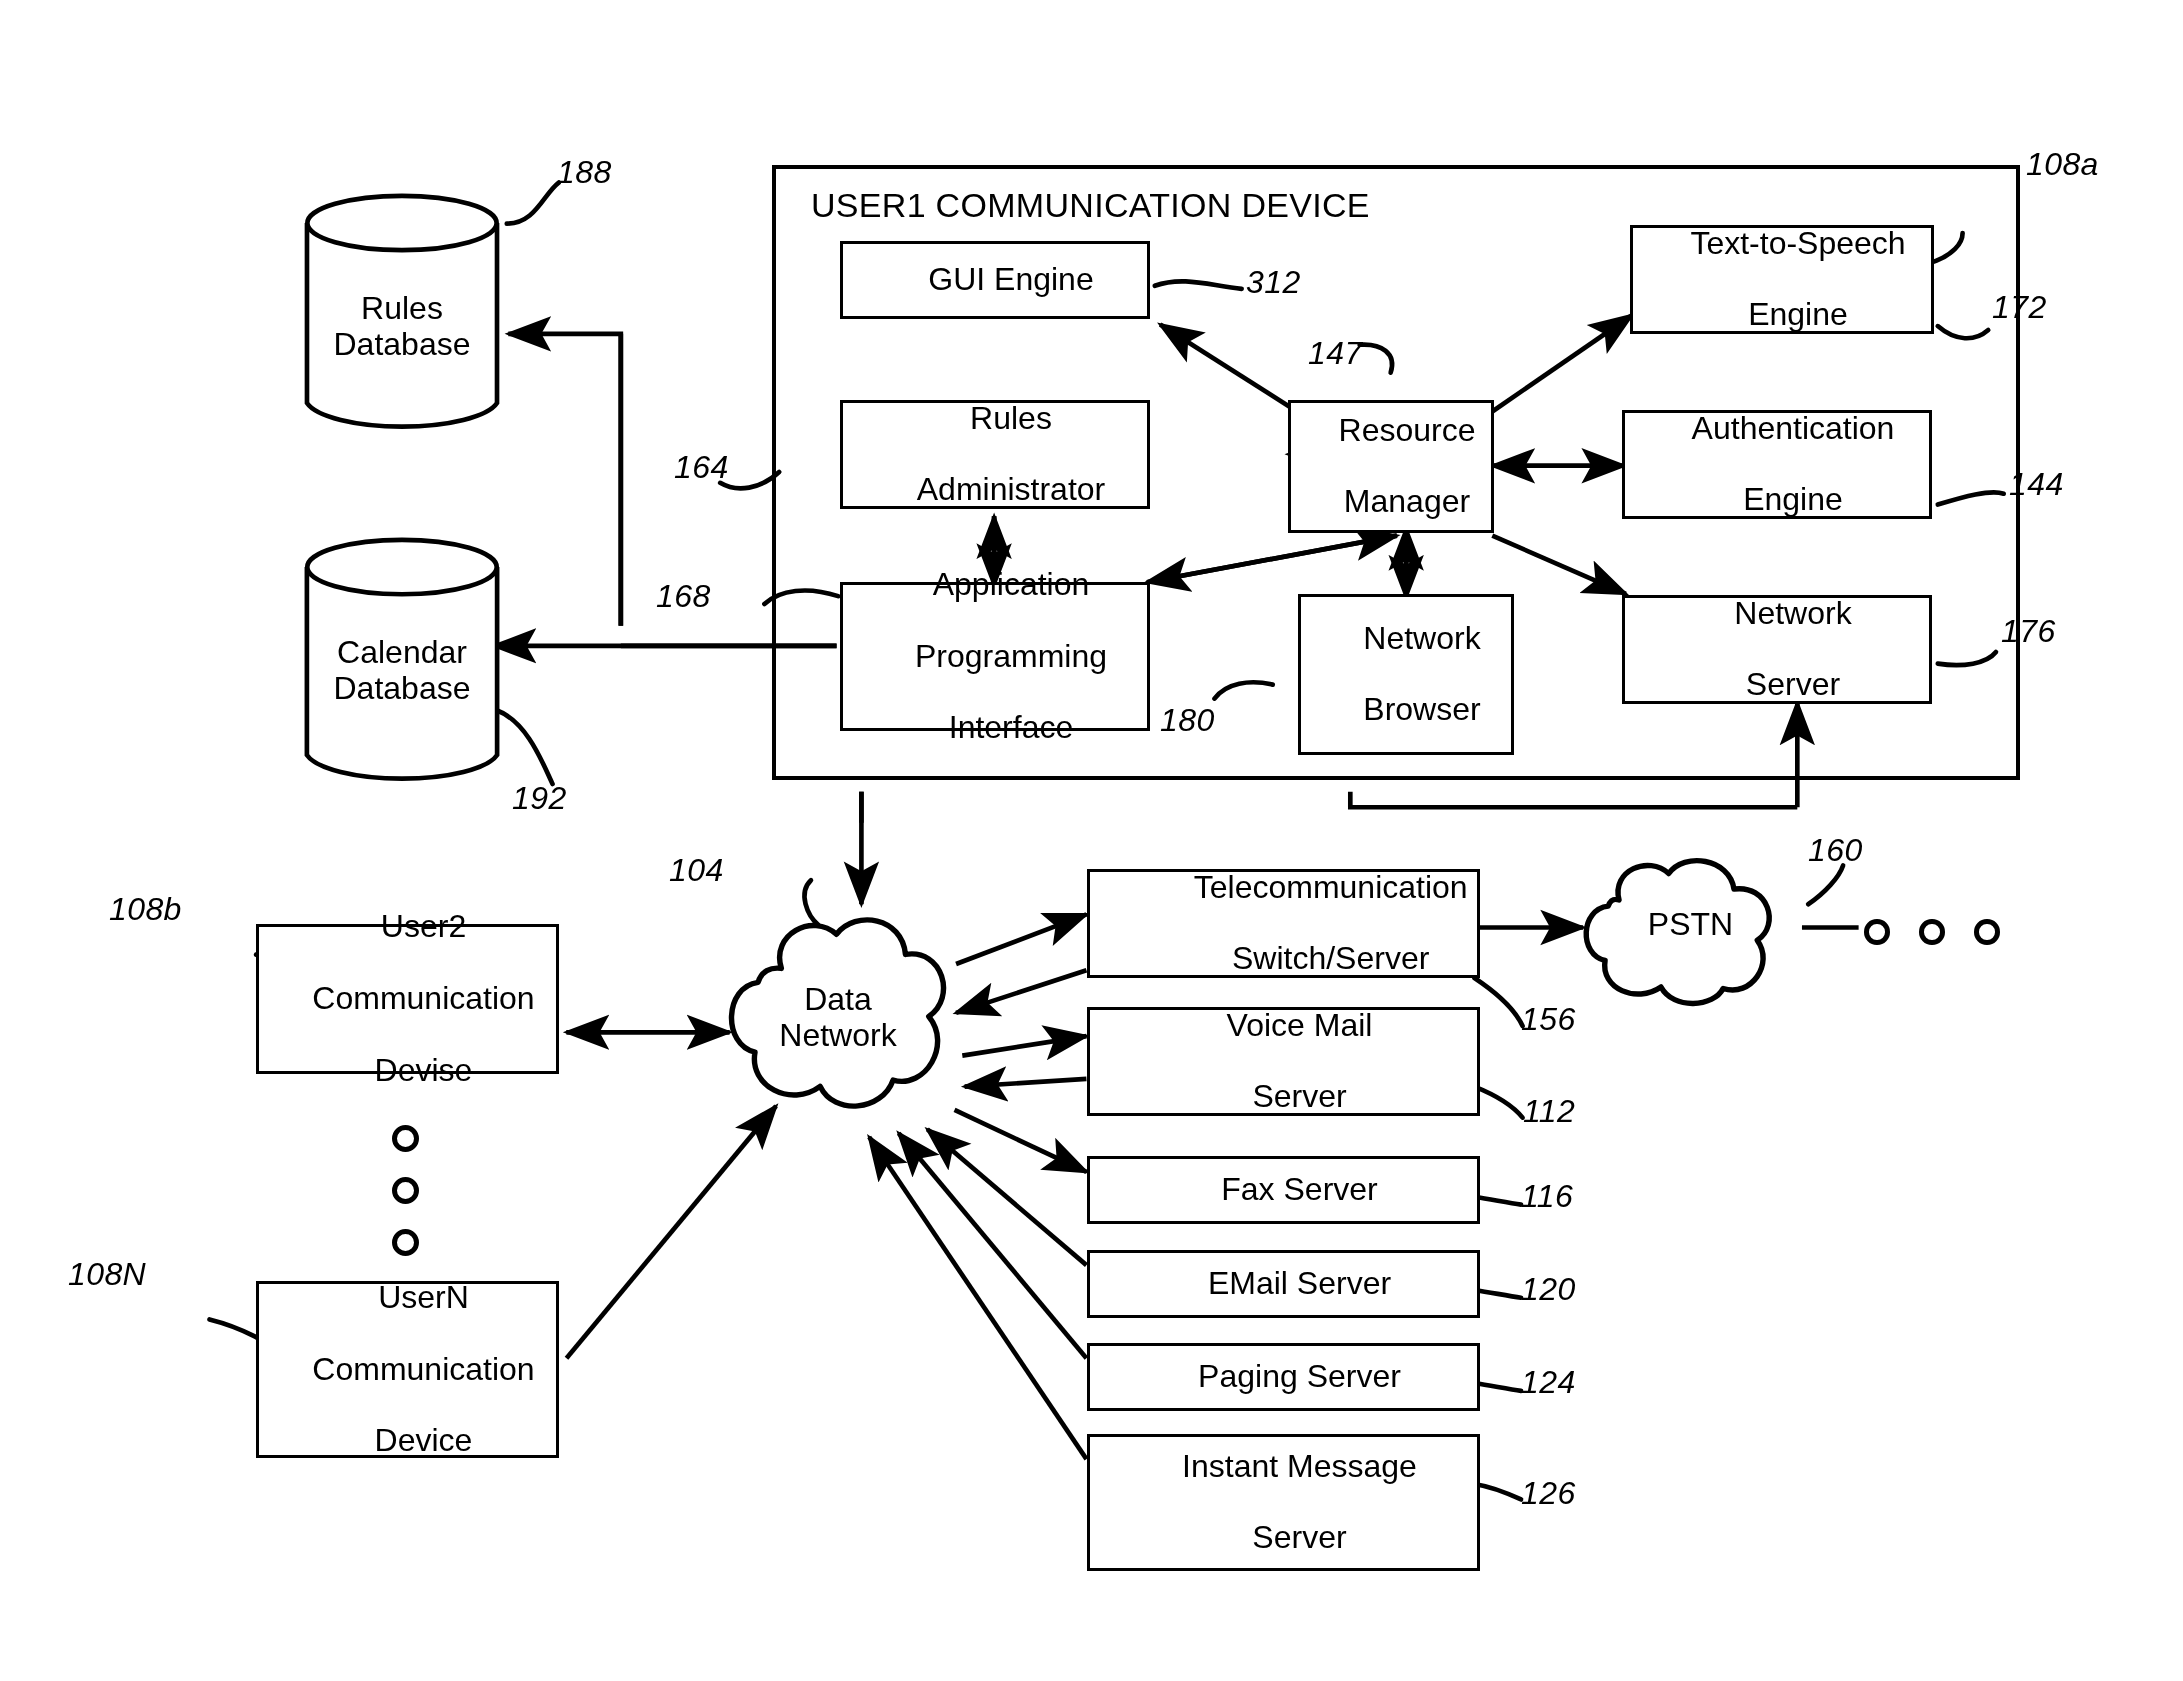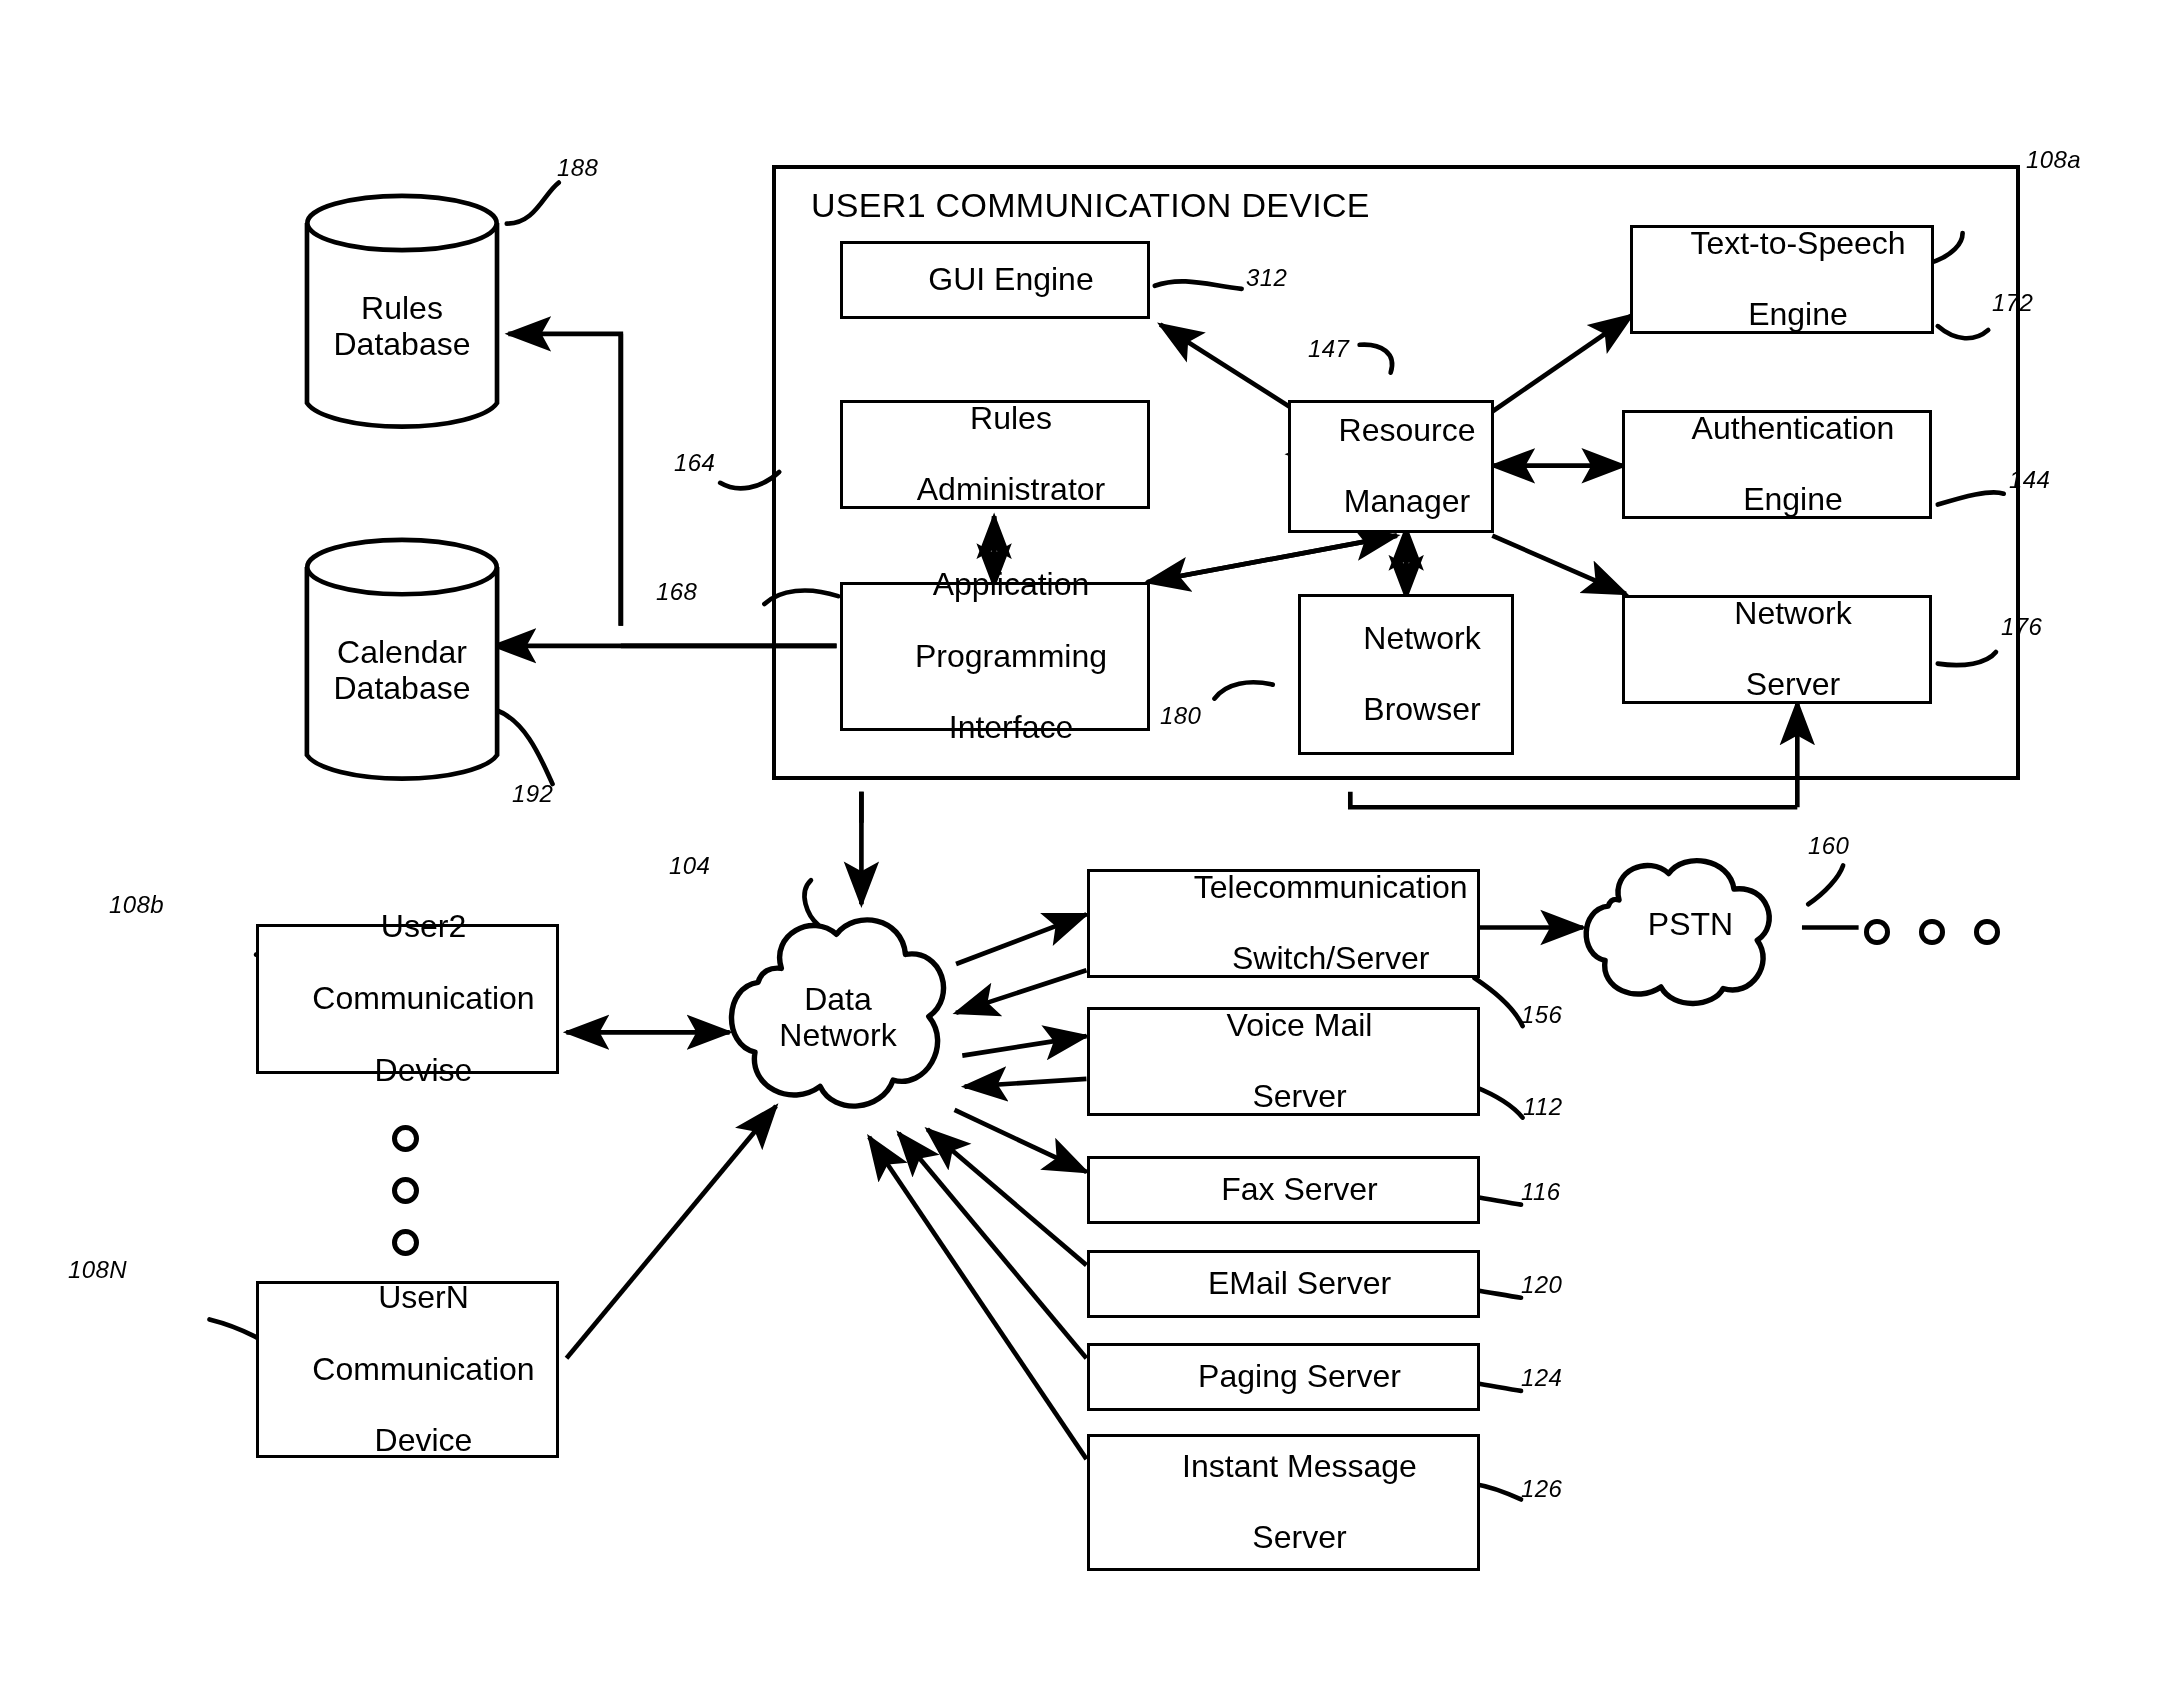--- a/index.html
+++ b/index.html
@@ -21,7 +21,7 @@
   .title{position:absolute;font-size:34px;letter-spacing:0.3px;white-space:nowrap;}
 
   
-  .ref{position:absolute;font-style:italic;font-size:24px;font-weight:500;
+  .ref{position:absolute;font-style:italic;font-size:32px;font-weight:500;
        white-space:nowrap;letter-spacing:0.4px;}
 
   

